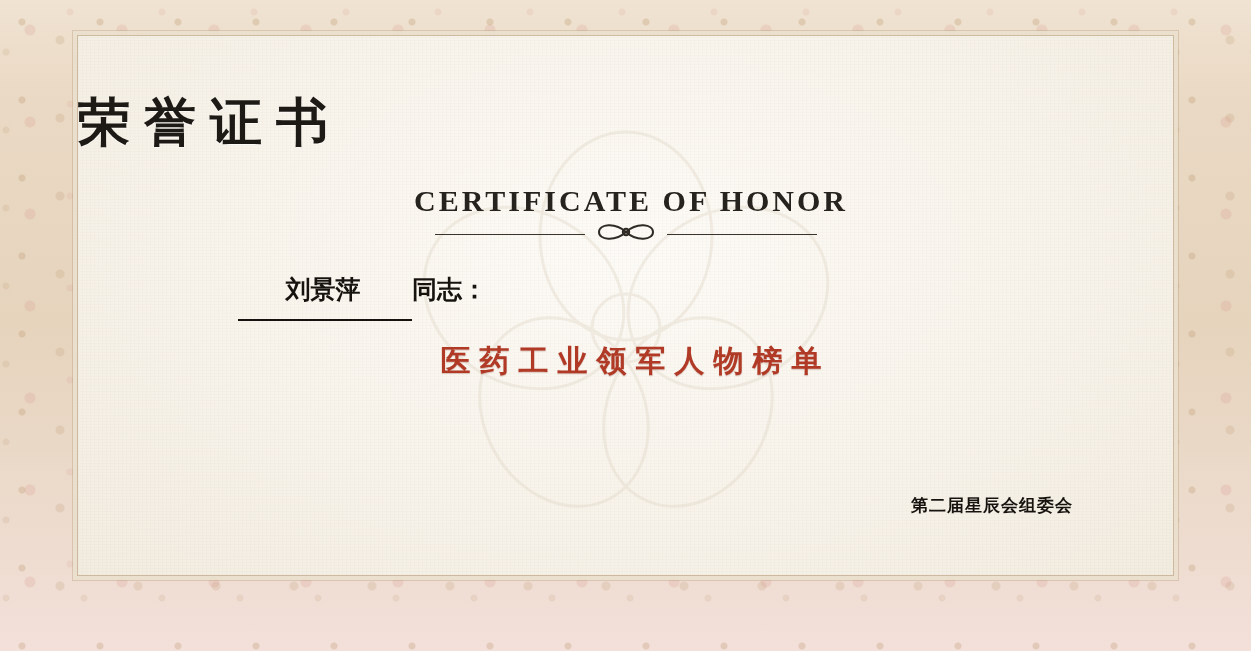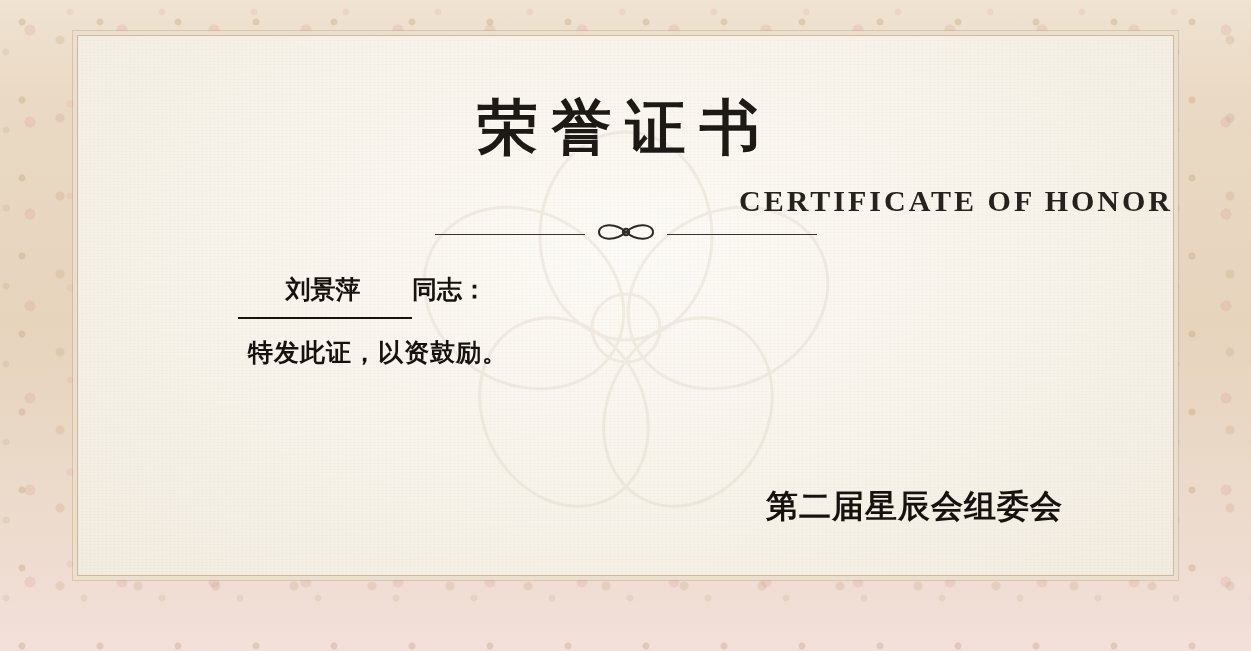--- a/index.html
+++ b/index.html
@@ -90,9 +90,9 @@
     top: 52px;
     left: 0;
     right: 0;
-    text-align: center;
+    text-align: left;
     font-family: "Liberation Serif", "DejaVu Serif", serif;
-    font-size: 60px;
+    font-size: 52px;
     font-weight: 700;
     letter-spacing: 14px;
     color: #1d1a16;

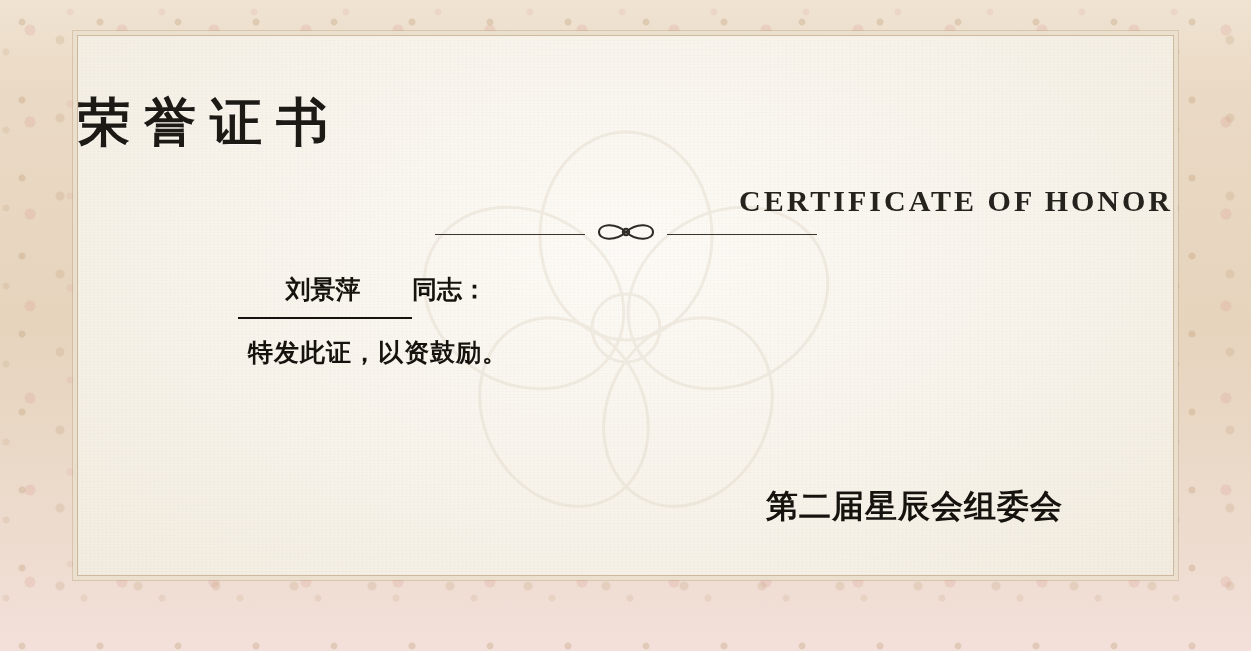--- a/index.html
+++ b/index.html
@@ -103,7 +103,7 @@
     top: 148px;
     left: 11px;
     right: 0;
-    text-align: right;
+    text-align: center;
     font-family: "Liberation Serif", "DejaVu Serif", serif;
     font-size: 30px;
     font-weight: 700;

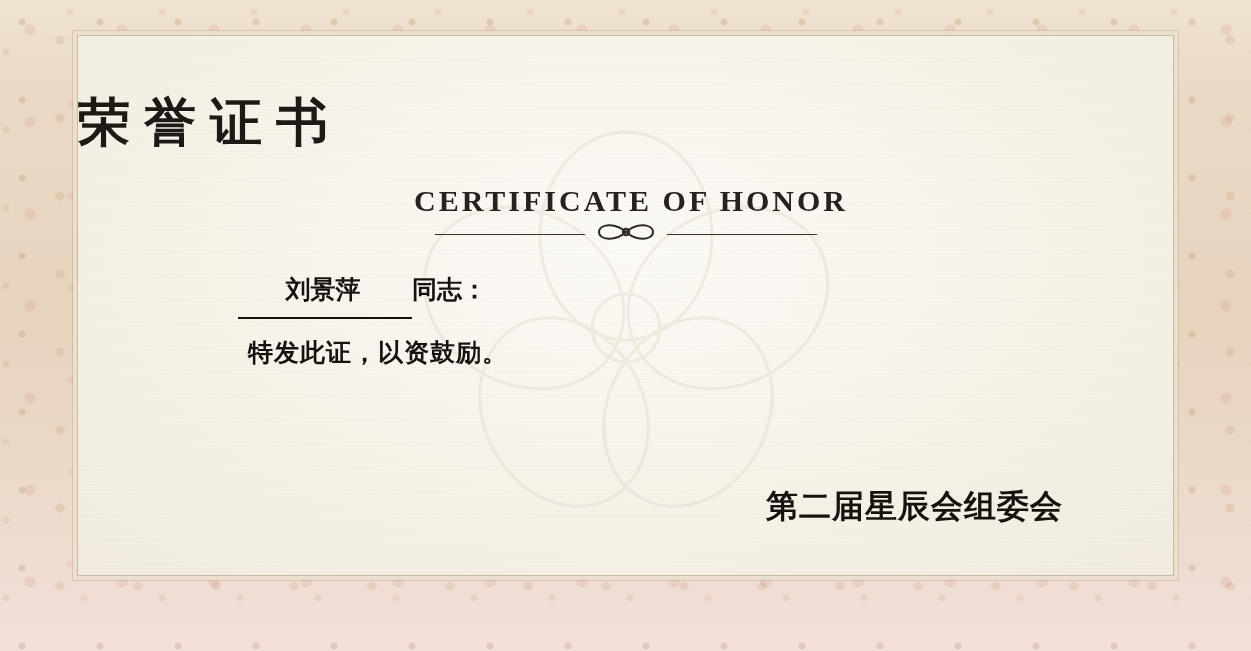--- a/index.html
+++ b/index.html
@@ -151,6 +151,7 @@
     border-bottom: 2px solid #16130f;
     padding: 0 14px 1px 10px;
     margin-left: 40px;
+    font-family: Liberation Mono, monospace;
   }
 
   .para {

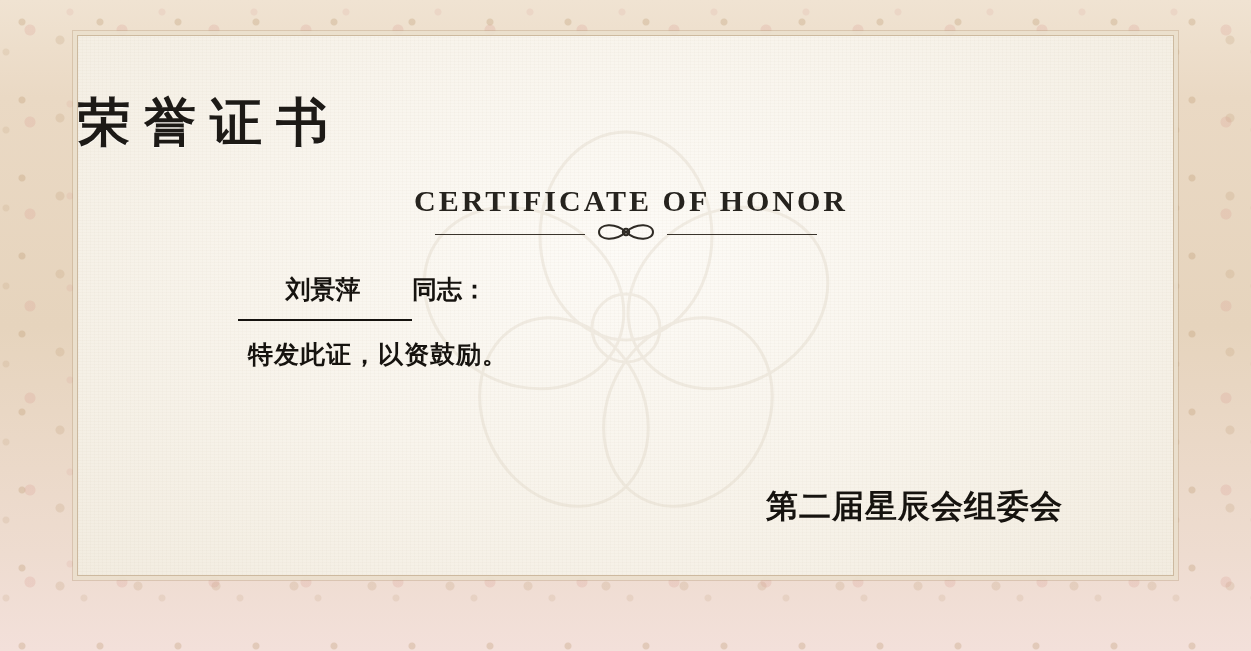--- a/index.html
+++ b/index.html
@@ -236,6 +236,7 @@
         </div>
 
 
+        <div class="award">医药工业领军人物榜单</div>
 
         <div class="closing">特发此证，以资鼓励。</div>
       </div>

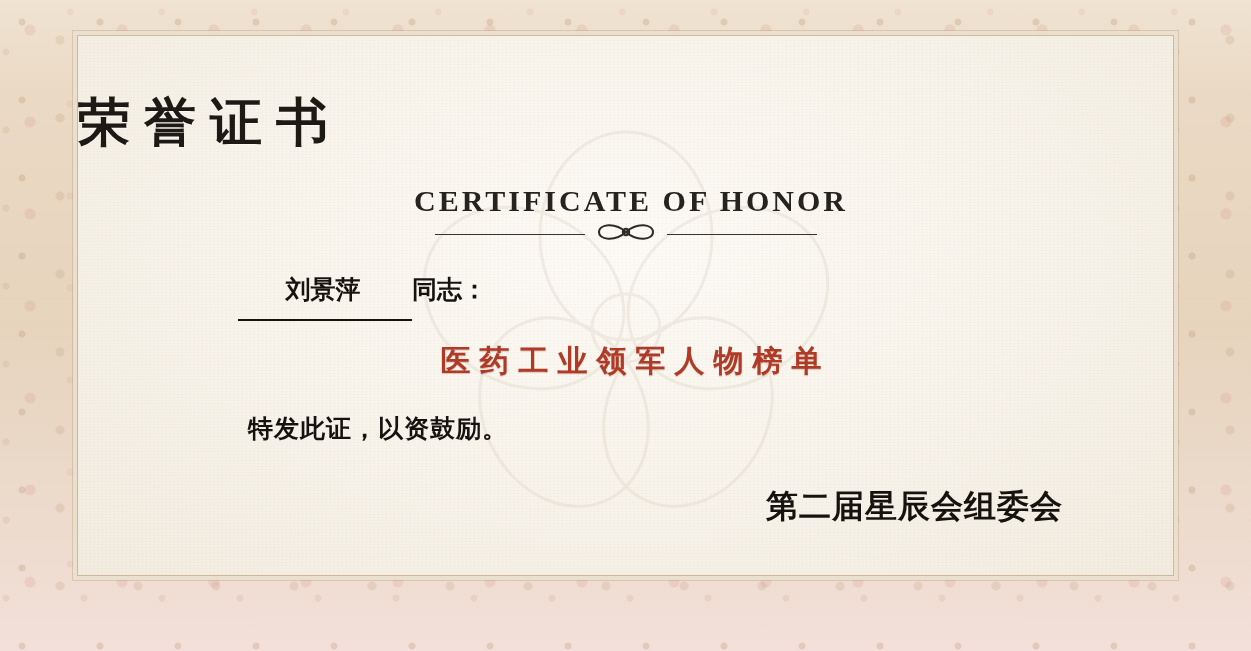--- a/index.html
+++ b/index.html
@@ -238,7 +238,6 @@
 
         <div class="award">医药工业领军人物榜单</div>
 
-        <div class="closing">特发此证，以资鼓励。</div>
       </div>
 
       <div class="signature">

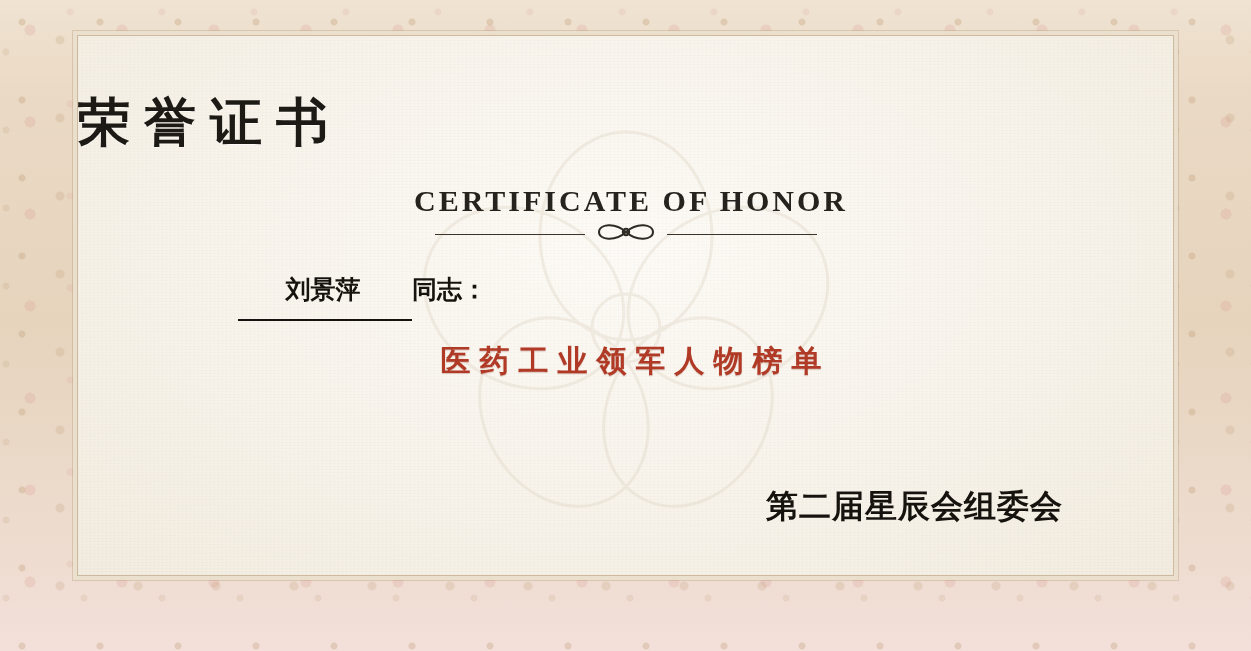--- a/index.html
+++ b/index.html
@@ -177,12 +177,12 @@
 
   .signature {
     position: absolute;
-    right: 110px;
+    right: 100px;
     top: 448px;
     text-align: center;
     color: #16130f;
     font-weight: 700;
-    font-size: 32px;
+    font-size: 17px;
     line-height: 44px;
     letter-spacing: 1px;
   }

